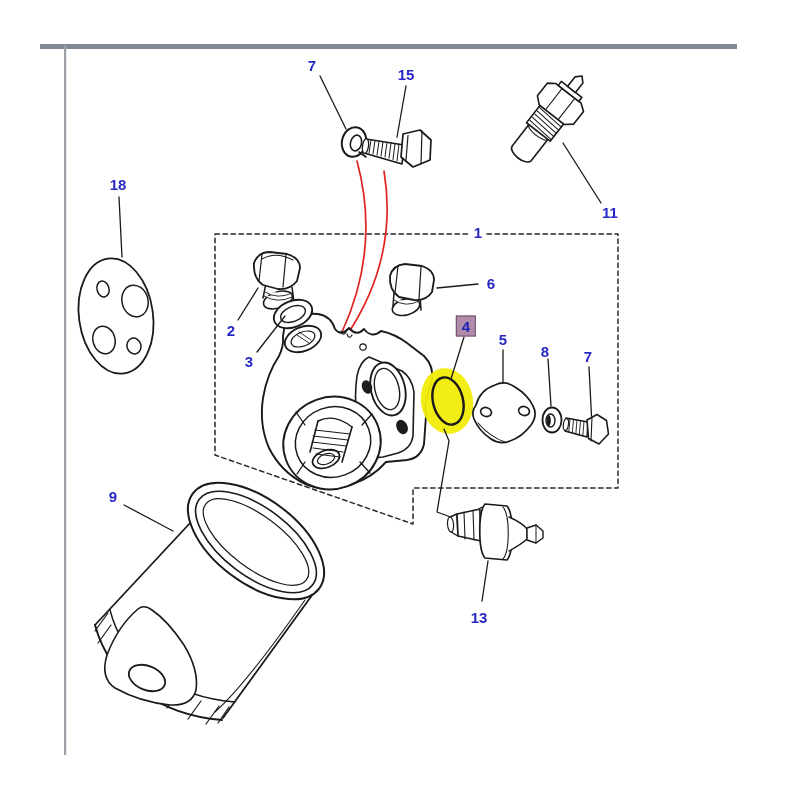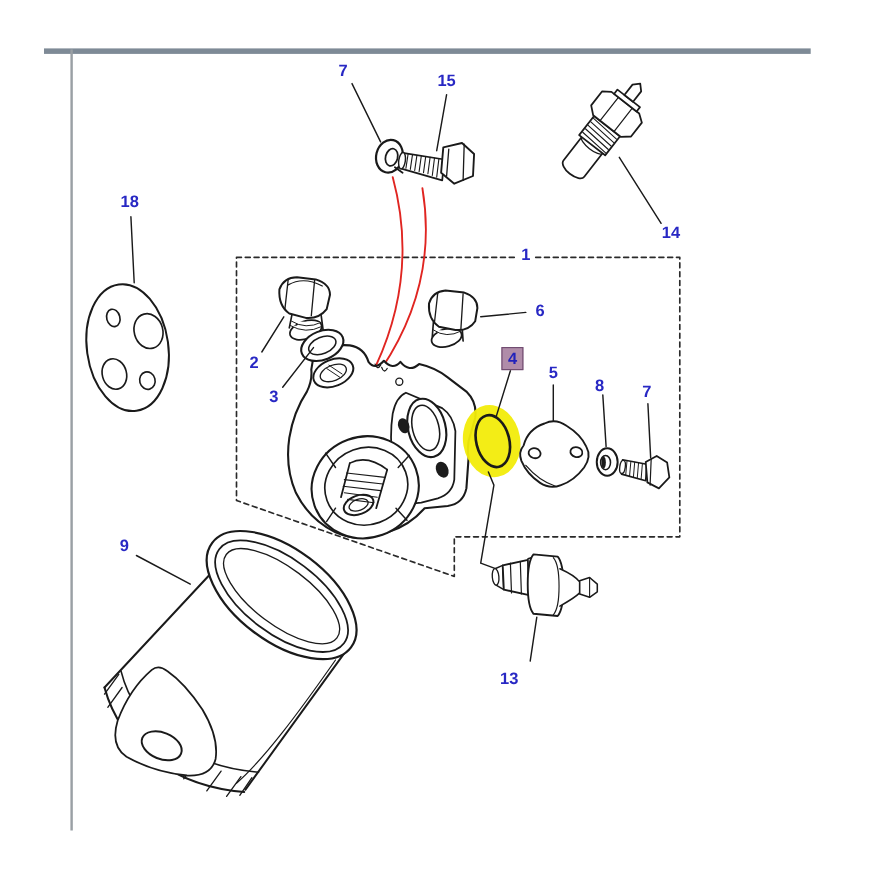--- a/index.html
+++ b/index.html
@@ -248,7 +248,7 @@
 <div class="part-label" style="left:312px;top:65px">7</div>
 <div class="part-label" style="left:118px;top:184px">18</div>
 <div class="part-label" style="left:463px;top:617px">13</div>
-<div class="part-label" style="left:610px;top:212px">14</div>
+<div class="part-label" style="left:610px;top:212px">11</div>
 
 </div>
 

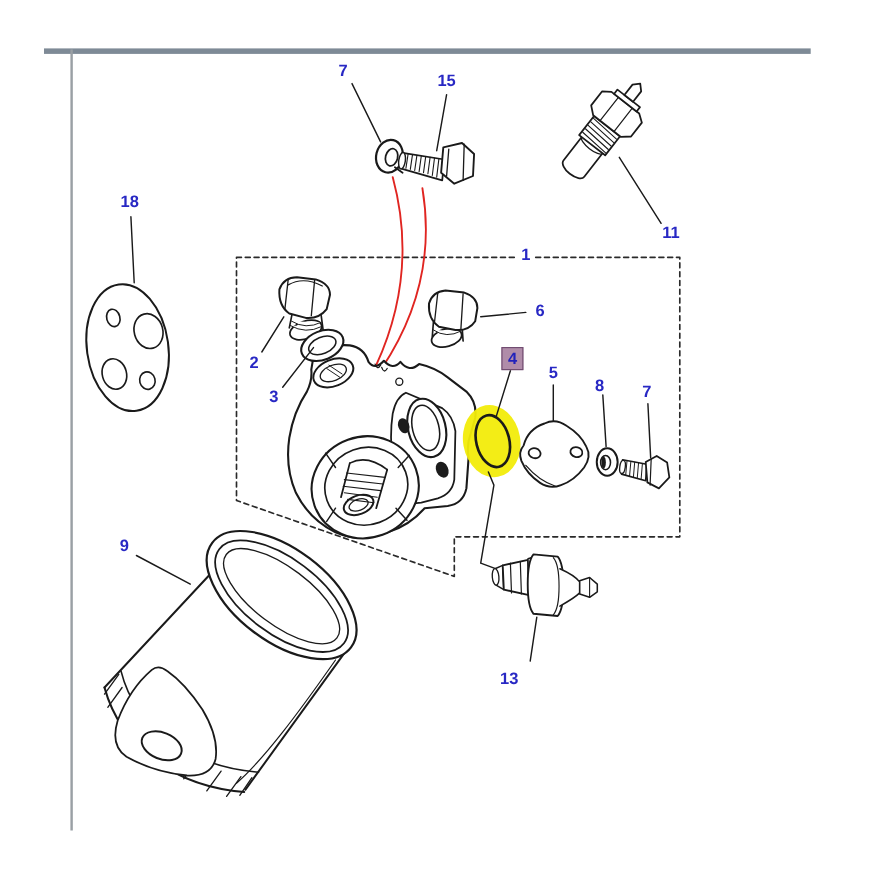--- a/index.html
+++ b/index.html
@@ -247,7 +247,7 @@
 <div class="part-label" style="left:406px;top:74px">15</div>
 <div class="part-label" style="left:312px;top:65px">7</div>
 <div class="part-label" style="left:118px;top:184px">18</div>
-<div class="part-label" style="left:463px;top:617px">13</div>
+<div class="part-label" style="left:479px;top:617px">13</div>
 <div class="part-label" style="left:610px;top:212px">11</div>
 
 </div>

